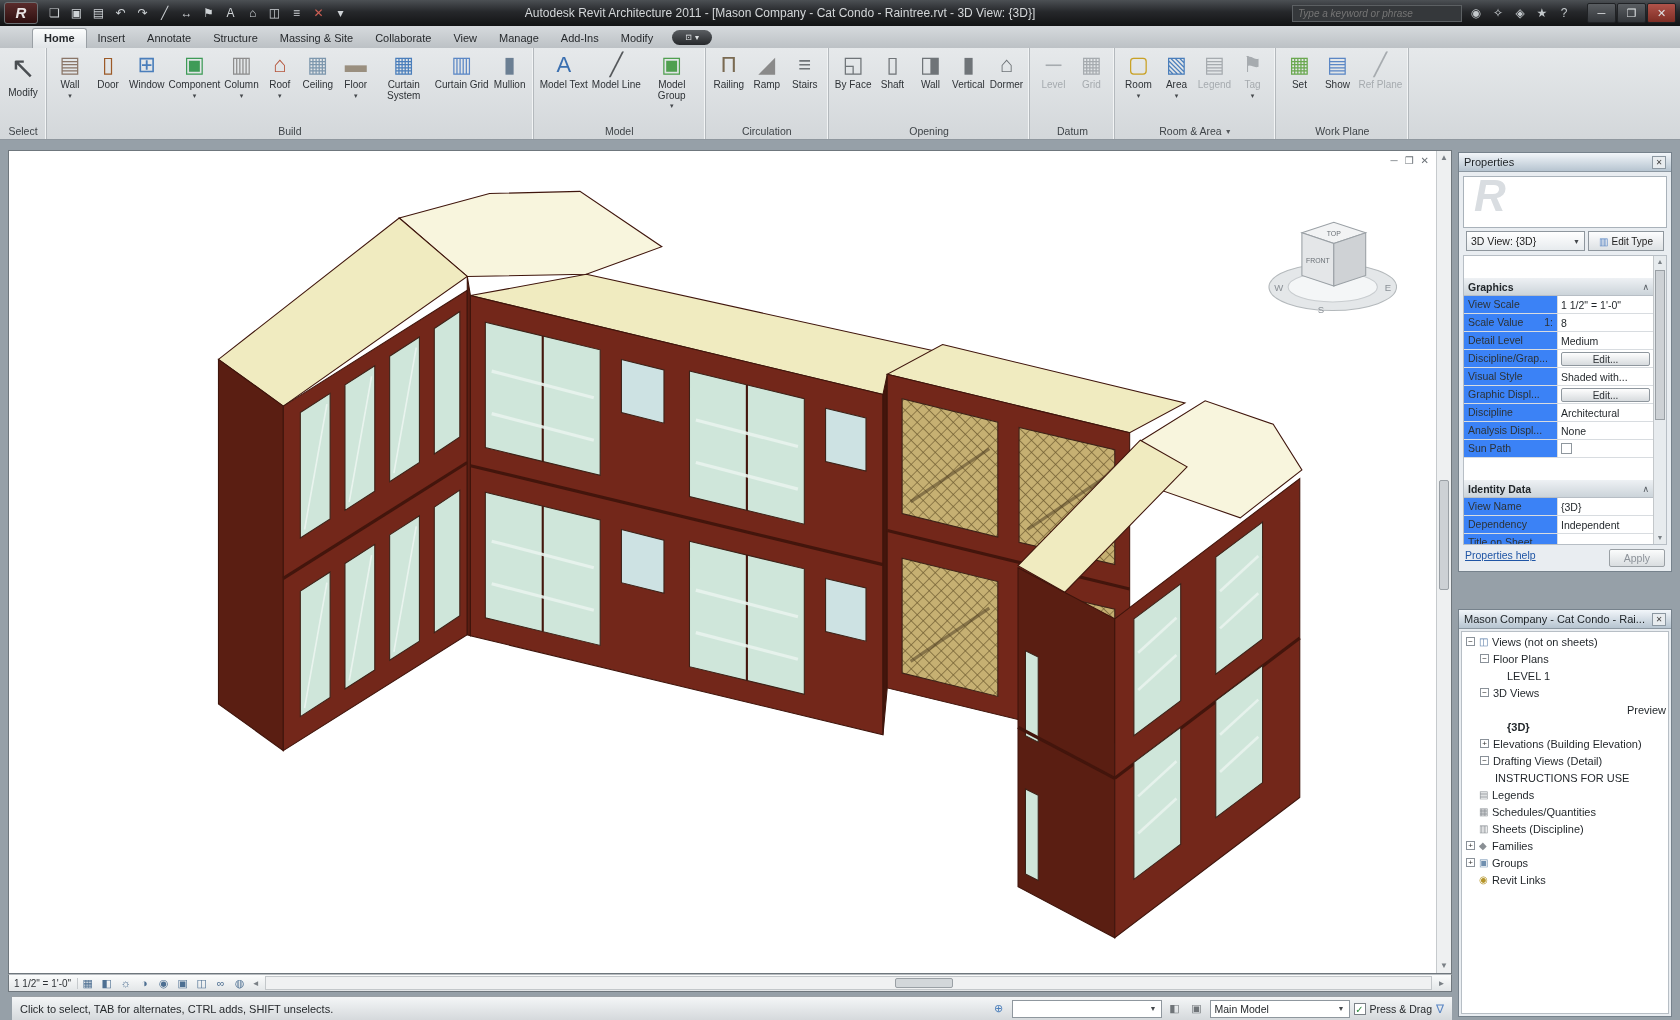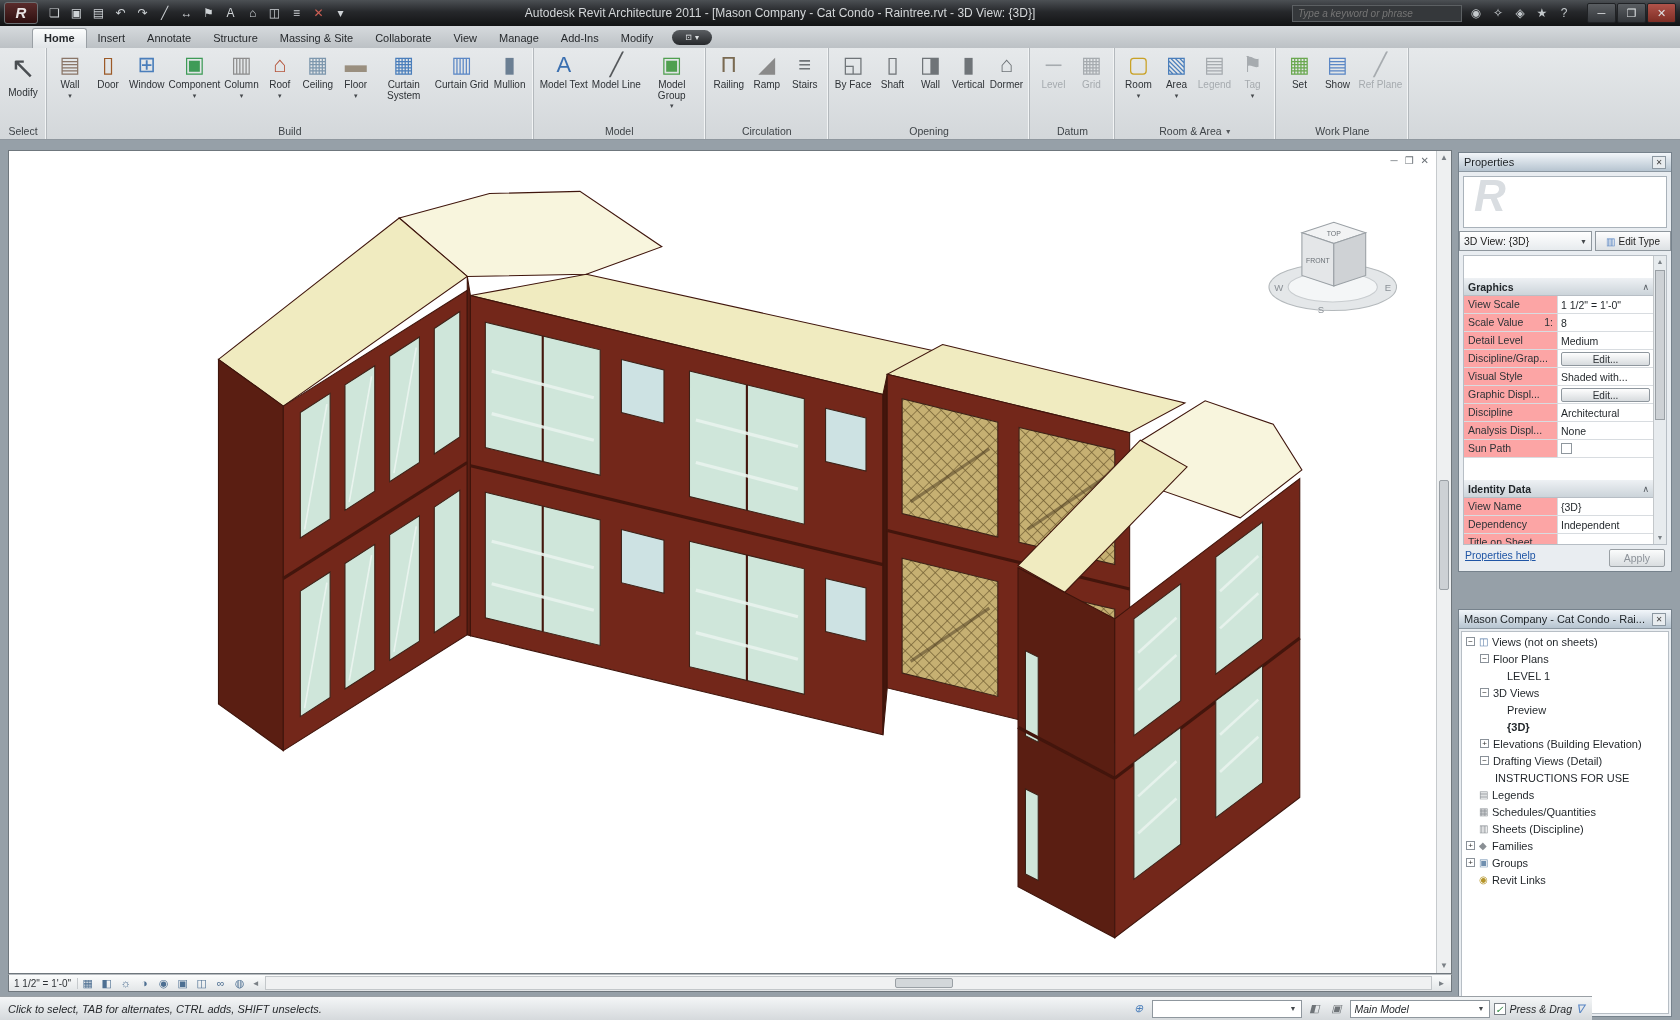--- a/index.html
+++ b/index.html
@@ -83,7 +83,7 @@
     font-size:8px;line-height:11px;text-align:center;color:#444;}
   .preview{flex:none;height:52px;margin:4px 4px 3px;background:#fff;border:1px solid #a9b2ba;position:relative;overflow:hidden;}
   .preview .rmark{position:absolute;left:10px;top:-6px;font-size:44px;font-weight:bold;font-style:italic;color:#d9dde1;}
-  .selrow{flex:none;display:flex;gap:3px;margin:0 0 4px;}
+  .selrow{flex:none;display:flex;gap:3px;margin:0 7px 4px;}
   .combo{flex:1;height:20px;background:linear-gradient(#ffffff,#e7ebee);border:1px solid #8f979e;
     display:flex;align-items:center;padding:0 4px;font-size:10.5px;overflow:hidden;white-space:nowrap;}
   .combo .arrow{margin-left:auto;font-size:7px;color:#44484c;padding-left:3px;}

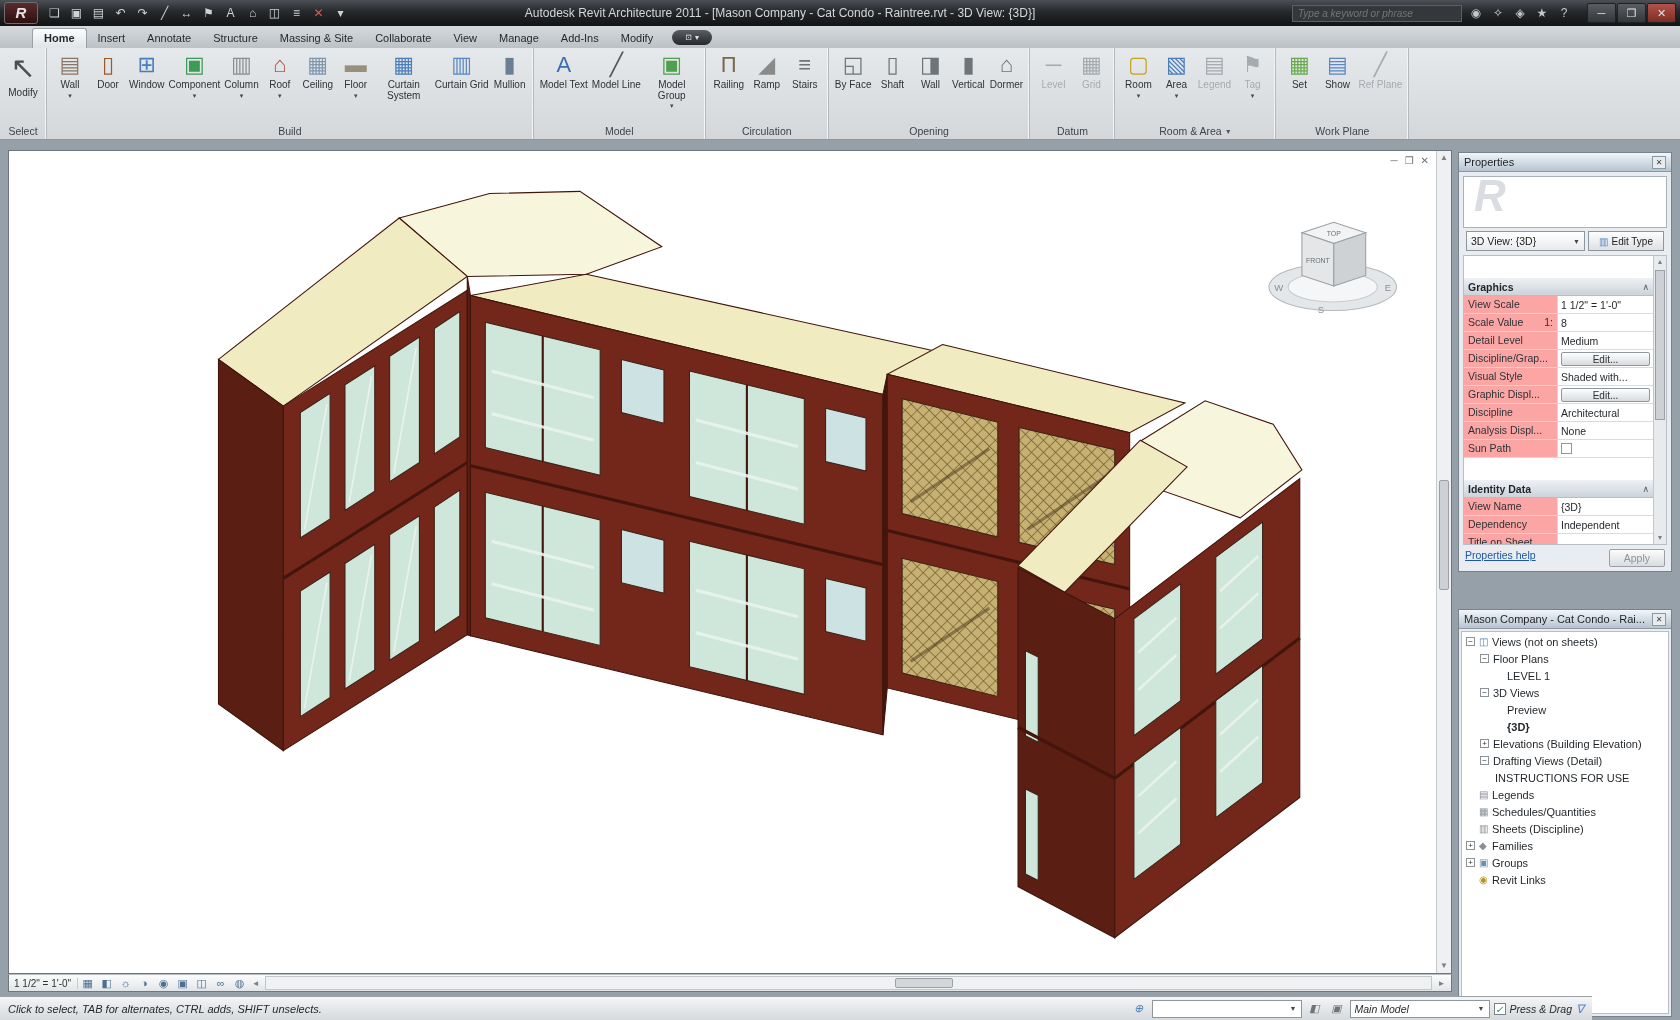--- a/index.html
+++ b/index.html
@@ -96,7 +96,7 @@
     border-bottom:1px solid #b7bec5;font-weight:bold;padding:0 4px;font-size:10.5px;color:#1f2428;margin-top:22px;}
   .pgroup .chev{margin-left:auto;font-weight:normal;color:#5a6066;font-size:9px;}
   .prow{display:flex;height:18px;border-bottom:1px solid #d8dce0;}
-  .plabel{width:94px;padding:2px 4px;color:#2c3236;border-right:1px solid #d8dce0;background:#fca5a5;
+  .plabel{width:94px;padding:2px 4px;color:#2c3236;border-right:1px solid #d8dce0;background:#3b82f6;
     white-space:nowrap;overflow:hidden;font-size:10.5px;display:flex;justify-content:space-between;}
   .pvalue{flex:1;padding:1px 3px;display:flex;align-items:center;background:#fff;
     white-space:nowrap;overflow:hidden;font-size:10.5px;color:#1f2428;}

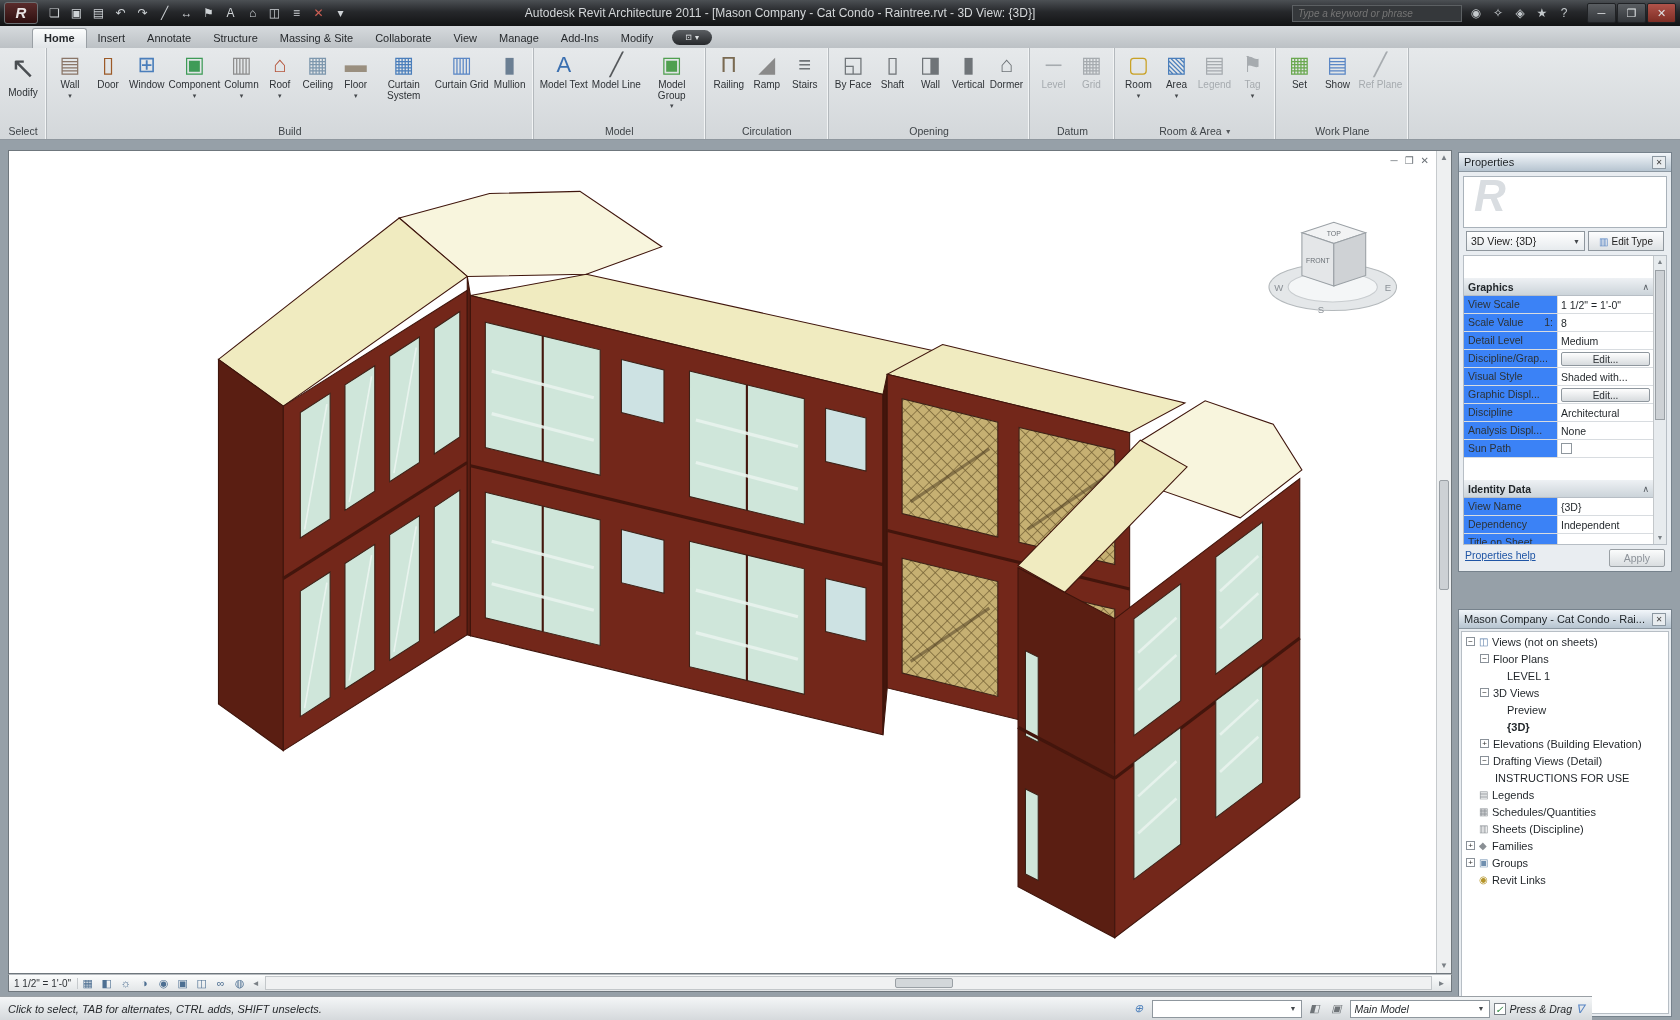--- a/index.html
+++ b/index.html
@@ -723,7 +723,7 @@
         <div class="texp">−</div>
         <span class="tlab">3D Views</span>
       </div>
-      <div class="trow" style="padding-left: 32px;">
+      <div class="trow" style="padding-left: 32px; justify-content: flex-end;">
         <div class="texpsp"></div>
         <span class="tlab">Preview</span>
       </div>

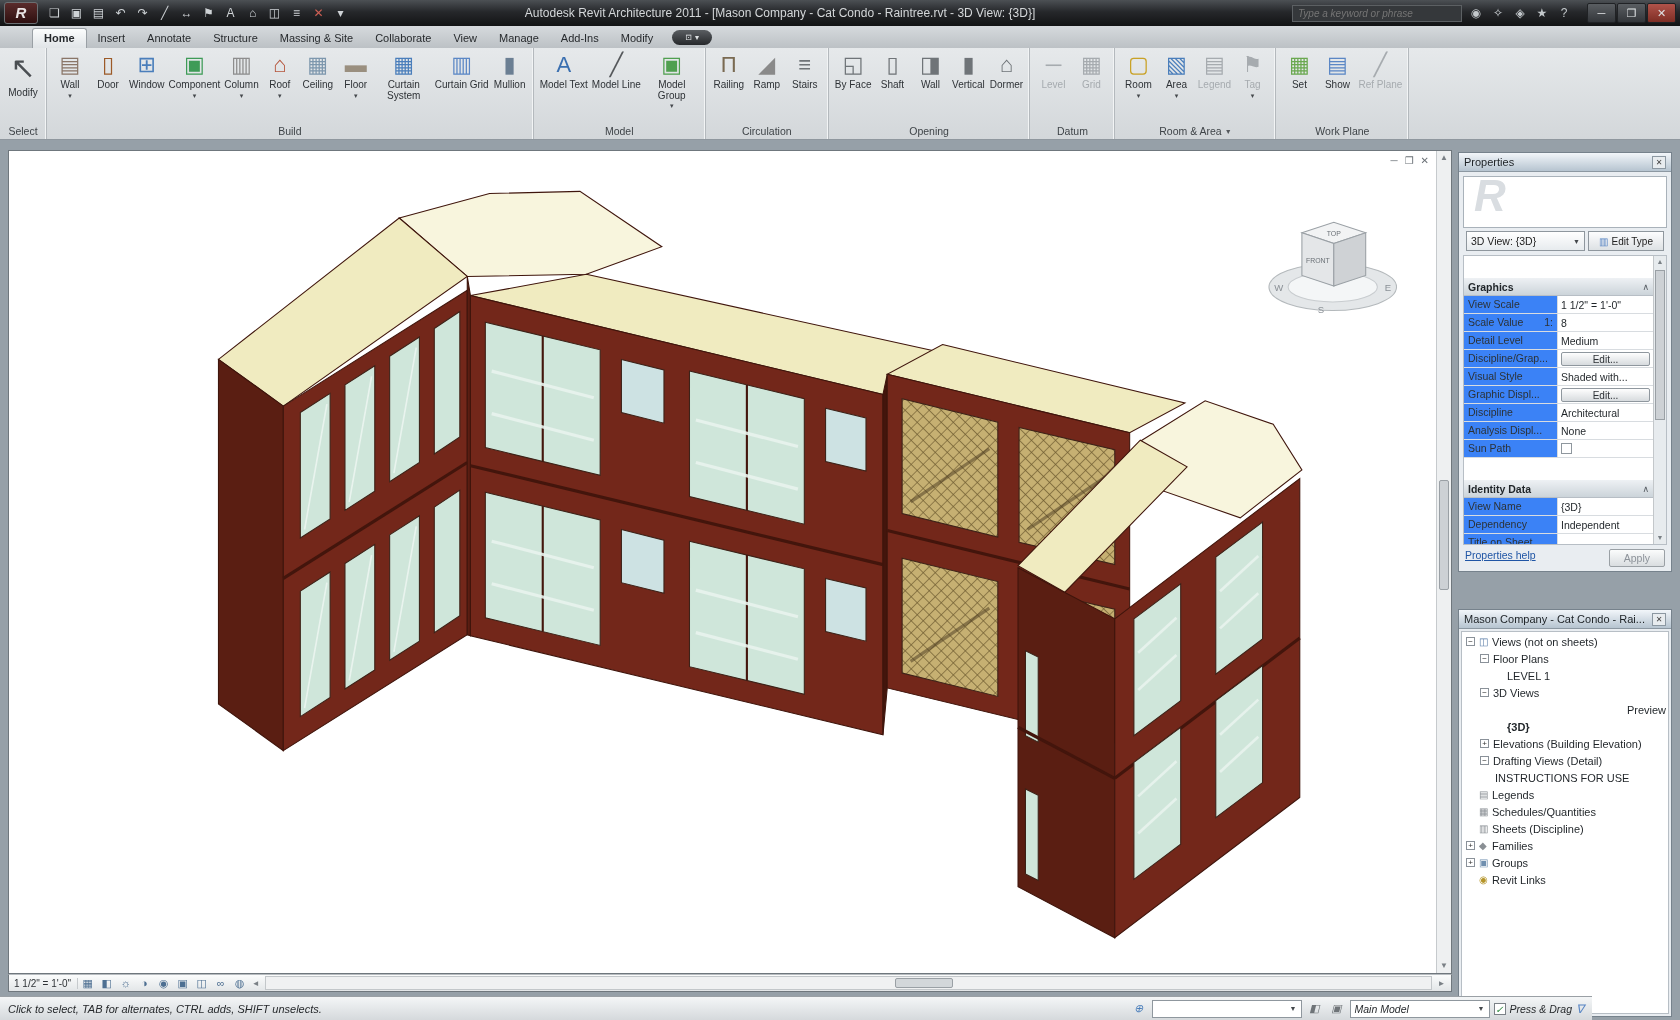--- a/index.html
+++ b/index.html
@@ -122,9 +122,9 @@
   .tlab.bold{font-weight:bold;}
 
   
-  .statusbar{position:absolute;left:0;bottom:0;width:1592px;height:24px;
+  .statusbar{position:absolute;left:12px;bottom:0;width:1440px;height:24px;
     background:linear-gradient(#f4f6f7,#d5d9dc);border-top:1px solid #9aa0a5;
-    display:flex;align-items:center;padding:0 8px;z-index:30;font-style:italic;}
+    display:flex;align-items:center;padding:0 8px;z-index:30;}
   .hint{font-size:11px;color:#26292c;flex:1;white-space:nowrap;overflow:hidden;}
   .sgroup{display:flex;align-items:center;gap:4px;}
   .sicon{width:18px;height:16px;display:flex;align-items:center;justify-content:center;font-size:11px;color:#4a7ebb;}

